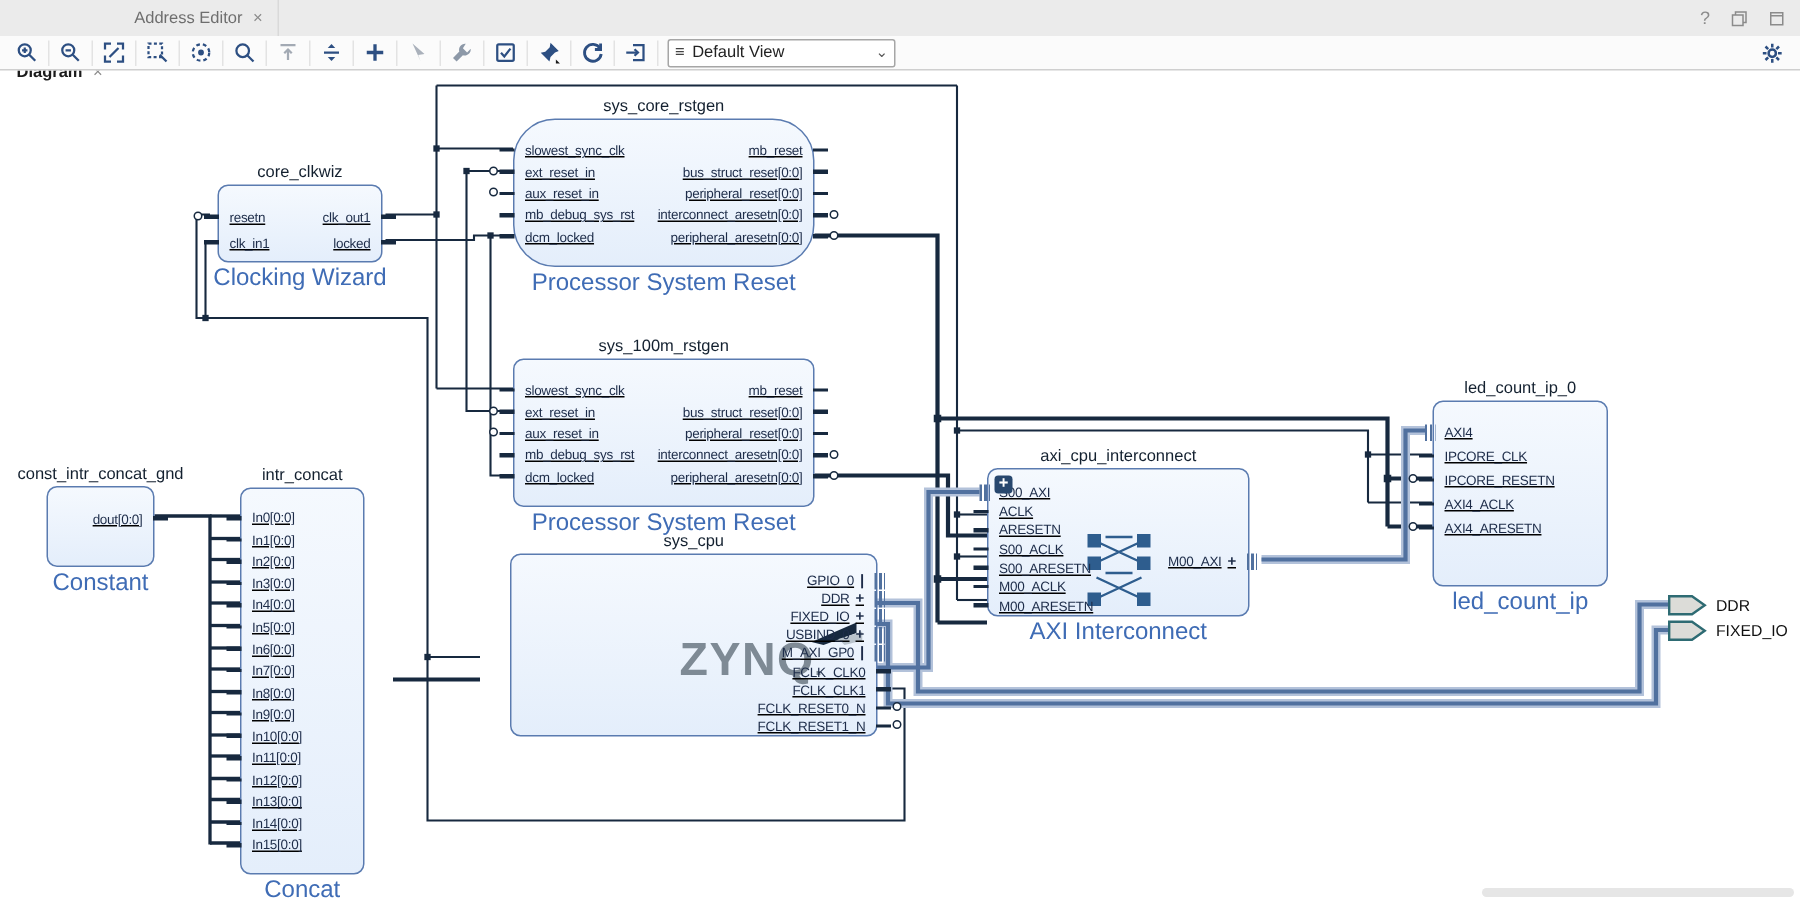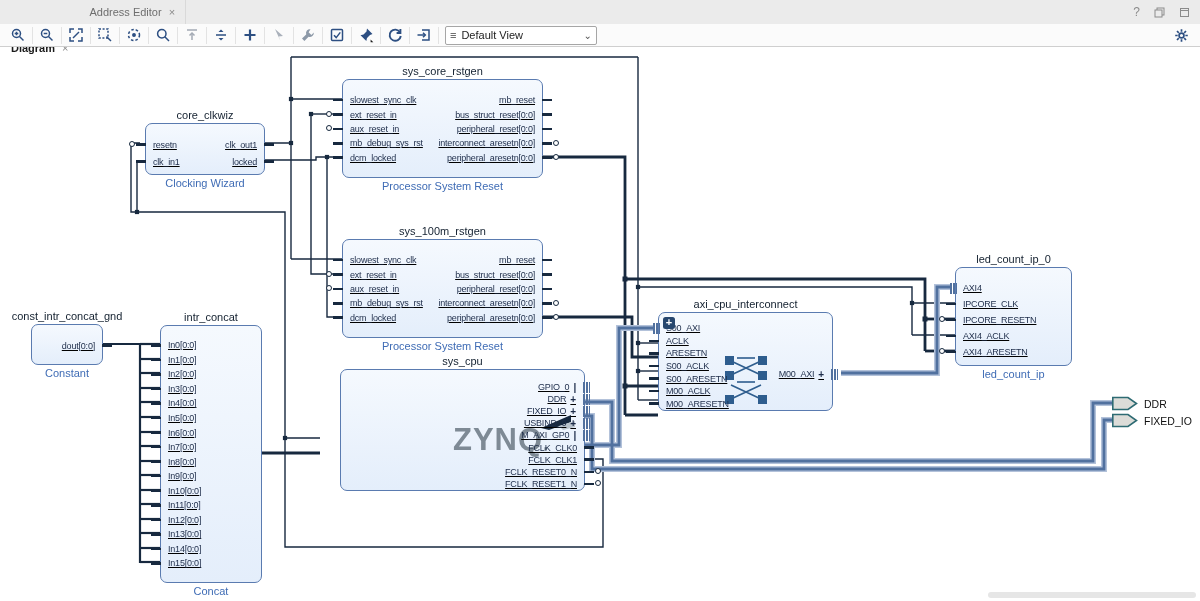--- a/index.html
+++ b/index.html
@@ -188,7 +188,7 @@
   <div class="blabel">Clocking Wizard</div>
 </div>
 
-<div class="block" style="left:342px;top:79px;width:201px;height:99px;--plt:13px;--rh:14.4px;">
+<div class="block" style="left:342px;top:79px;width:201px;height:99px;border-radius:28px;--plt:13px;--rh:14.4px;">
   <div class="btitle">sys_core_rstgen</div>
   <div class="col-left">
       <div class="prow left">

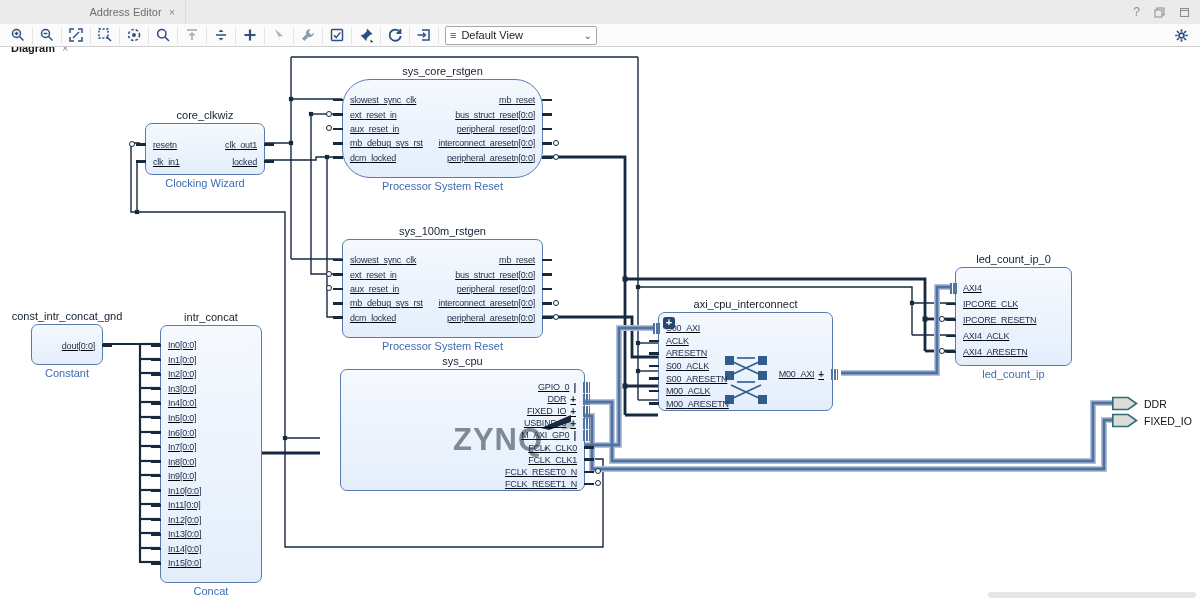--- a/index.html
+++ b/index.html
@@ -163,7 +163,7 @@
   </g>
 </svg>
 
-<div class="block" style="left:145px;top:123px;width:120px;height:52px;--plt:12px;--rh:17px;">
+<div class="block" style="left:145px;top:123px;width:110px;height:52px;--plt:12px;--rh:17px;">
   <div class="btitle">core_clkwiz</div>
   <div class="col-left">
       <div class="prow left">

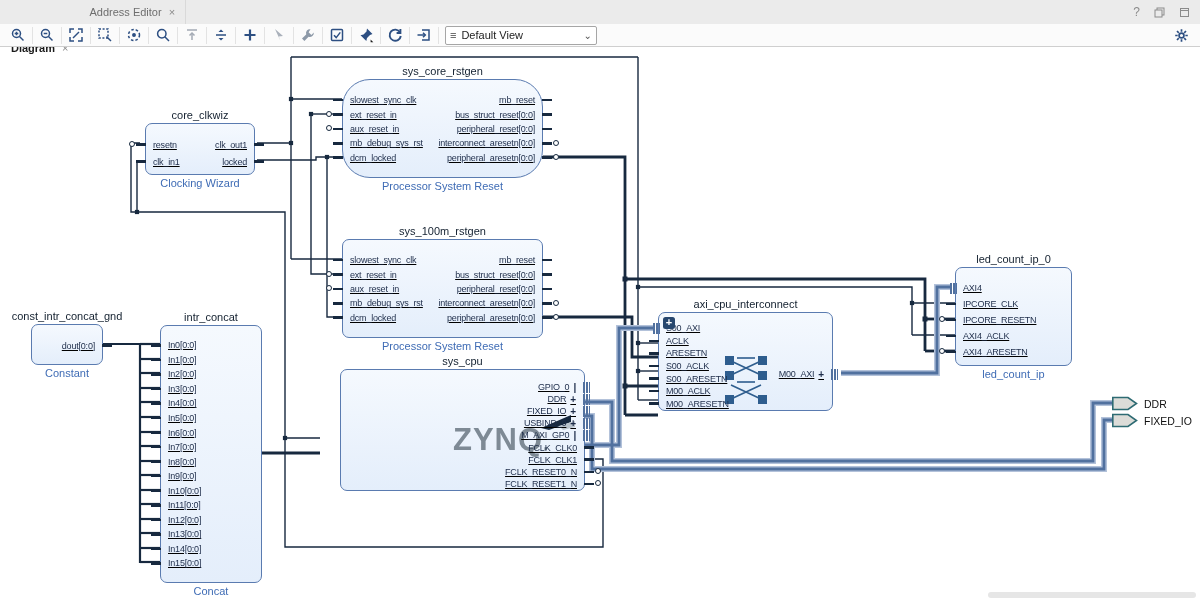--- a/index.html
+++ b/index.html
@@ -46,7 +46,7 @@
   .btitle{position:absolute;bottom:100%;left:-40px;right:-40px;margin-bottom:3px;text-align:center;
           font-size:11px;color:#13202f;white-space:nowrap;}
   .blabel{position:absolute;top:100%;left:-40px;right:-40px;margin-top:3px;text-align:center;
-          font-size:11px;color:#3f6cb5;white-space:nowrap;}
+          font-size:16px;color:#3f6cb5;white-space:nowrap;}
   .col-left,.col-right{position:absolute;top:0;bottom:0;display:flex;flex-direction:column;text-decoration:underline;}
   .col-left{left:7px;padding-top:var(--plt,10px);align-items:flex-start;}
   .col-right{right:7px;padding-top:var(--prt,var(--plt,10px));align-items:flex-end;}

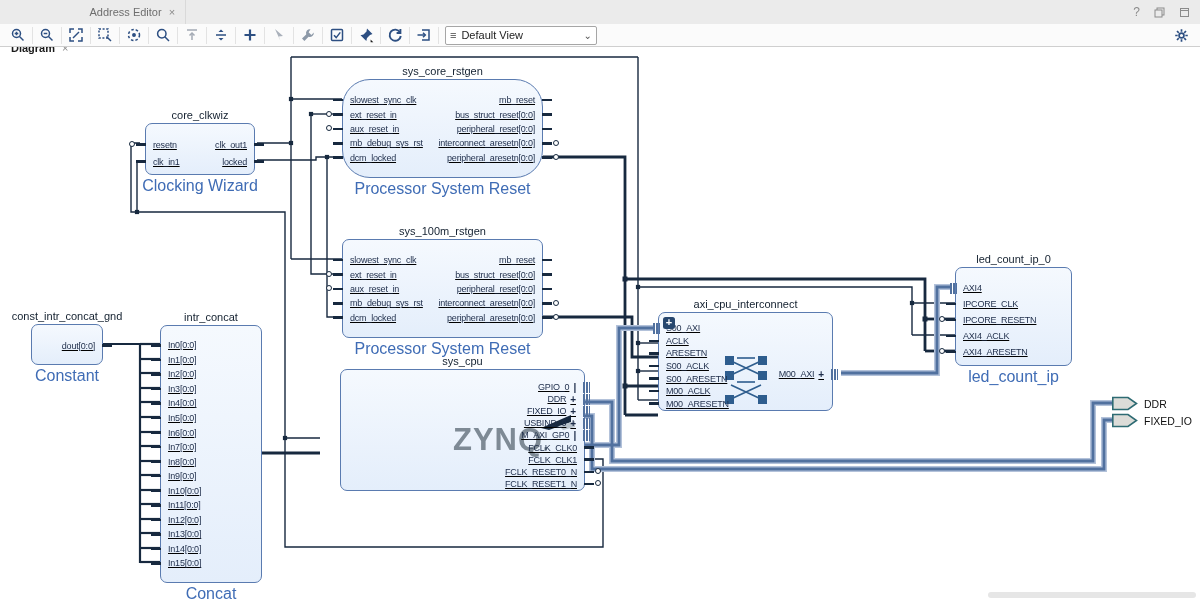--- a/index.html
+++ b/index.html
@@ -481,7 +481,7 @@
     </div>
 </div>
 
-<div class="block" style="left:955px;top:267px;width:117px;height:99px;--plt:12px;--rh:16px;">
+<div class="block" style="left:955px;top:267px;width:117px;height:124px;--plt:12px;--rh:16px;">
   <div class="btitle">led_count_ip_0</div>
   <div class="col-left">
       <div class="prow left">

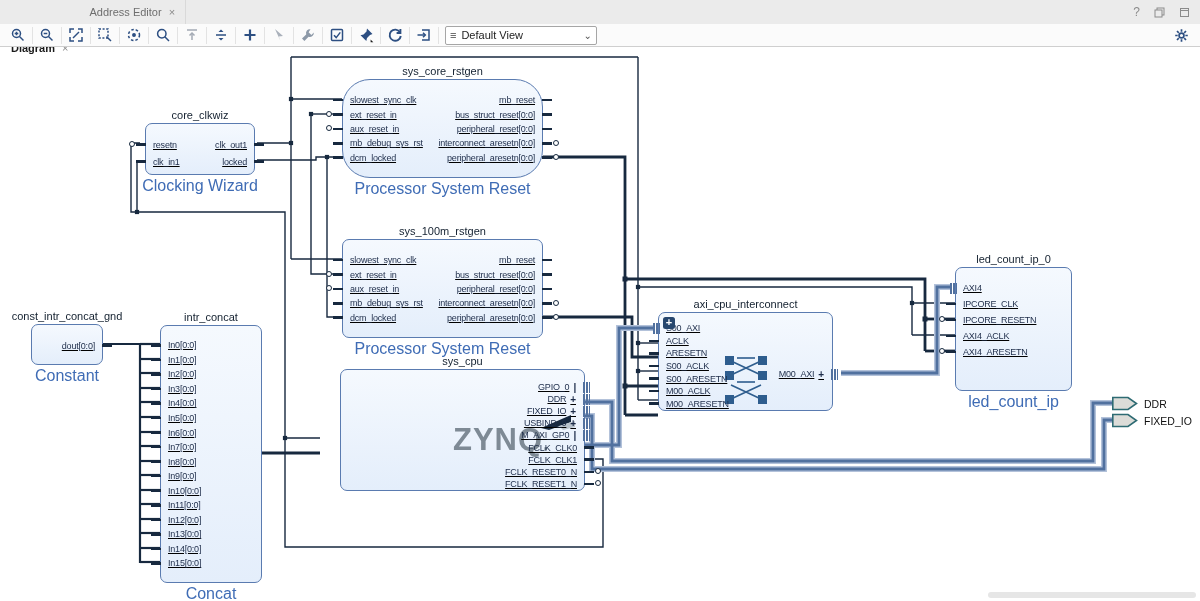--- a/index.html
+++ b/index.html
@@ -411,7 +411,7 @@
   <div class="blabel">Concat</div>
 </div>
 
-<div class="block" style="left:31px;top:324px;width:72px;height:41px;--prt:12px;--rhr:17px;">
+<div class="block" style="left:31px;top:324px;width:72px;height:54px;--prt:12px;--rhr:17px;">
   <div class="btitle">const_intr_concat_gnd</div>
   <div class="col-left"></div>
     <div class="col-right">

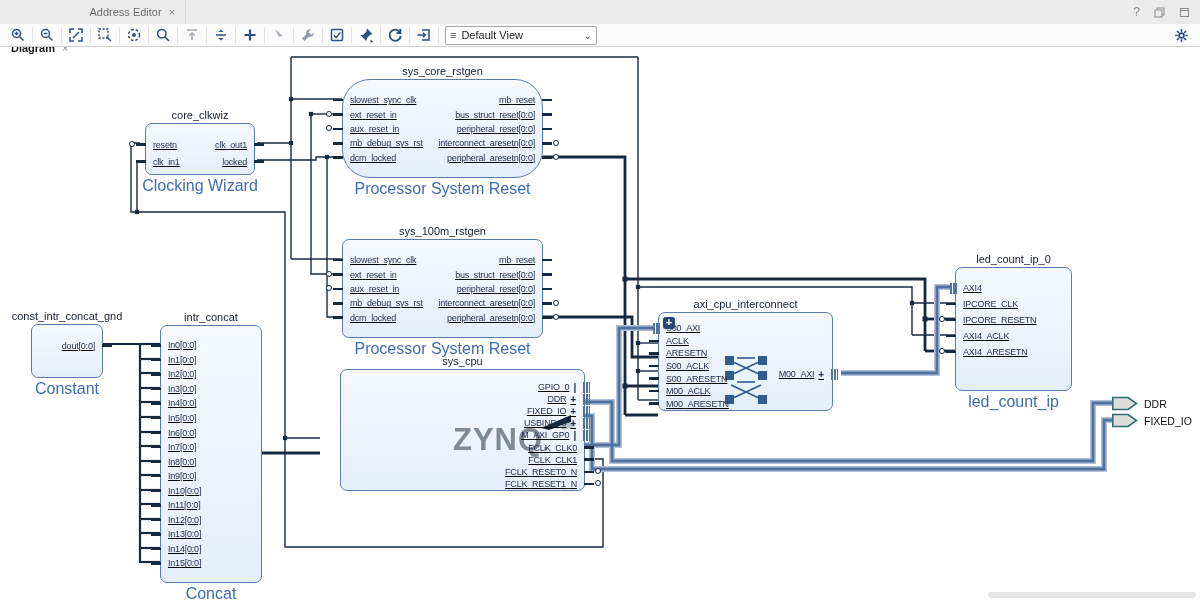--- a/index.html
+++ b/index.html
@@ -340,7 +340,7 @@
     </div>
 </div>
 
-<div class="block" style="left:160px;top:325px;width:102px;height:258px;--plt:12px;--rhl:14.55px;--prt:120px;--rhr:16px;">
+<div class="block" style="left:160px;top:325px;width:83px;height:258px;--plt:12px;--rhl:14.55px;--prt:120px;--rhr:16px;">
   <div class="btitle">intr_concat</div>
   <div class="col-left">
       <div class="prow left">

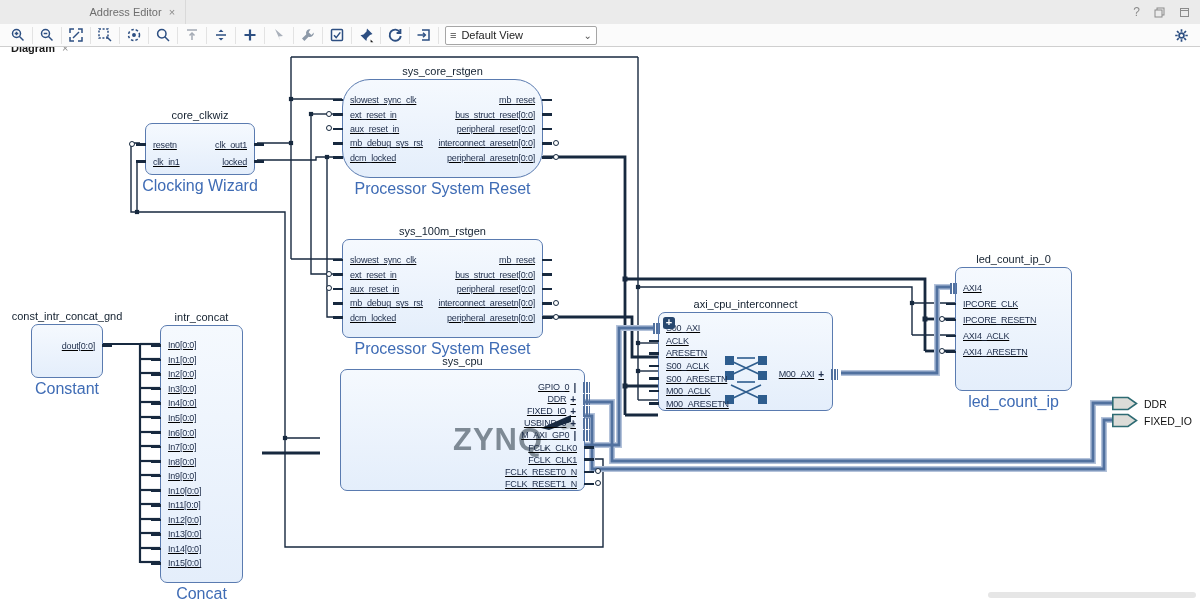--- a/index.html
+++ b/index.html
@@ -479,6 +479,7 @@
         <span class="sfx">+</span>
       </div>
     </div>
+  <div class="blabel">AXI Interconnect</div>
 </div>
 
 <div class="block" style="left:955px;top:267px;width:117px;height:124px;--plt:12px;--rh:16px;">

